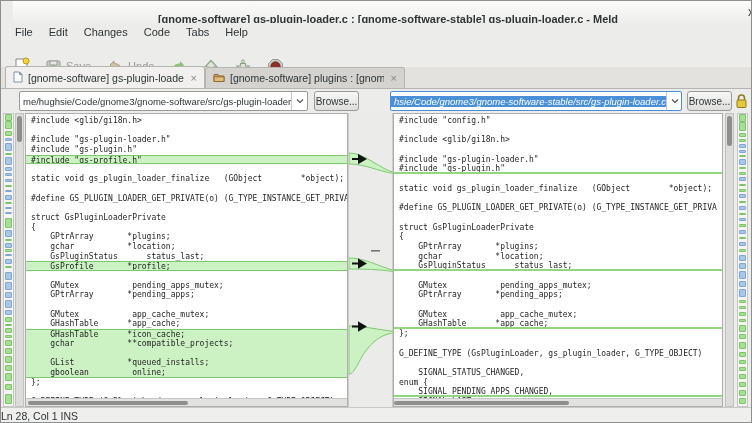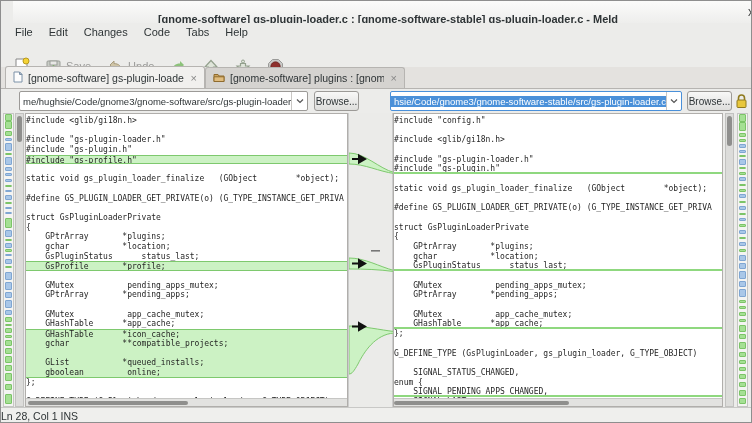--- a/index.html
+++ b/index.html
@@ -41,7 +41,7 @@
   .entry .etext { font-size:9.5px; color:#2e3436; white-space:nowrap; padding-left:3px; flex:1; overflow:hidden; }
   .entry .etext.selected { background:#4a90d9; color:#fff; flex:0 0 auto; }
   .entry .chev { flex:0 0 16px; height:100%; display:flex; align-items:center; justify-content:center; border-left:1px solid #c9c7c4; }
-  .entry.focused { border-color:#4a90d9; }
+  .entry.focused { border-color:#4a90d9;font-style:italic; }
   .btn { position:absolute; top:2px; height:20px; background:linear-gradient(#f8f8f7,#dededc); border:1px solid #9c9a97;
     border-radius:3px; font-size:10px; color:#2e3436; display:flex; align-items:center; justify-content:center; }
 

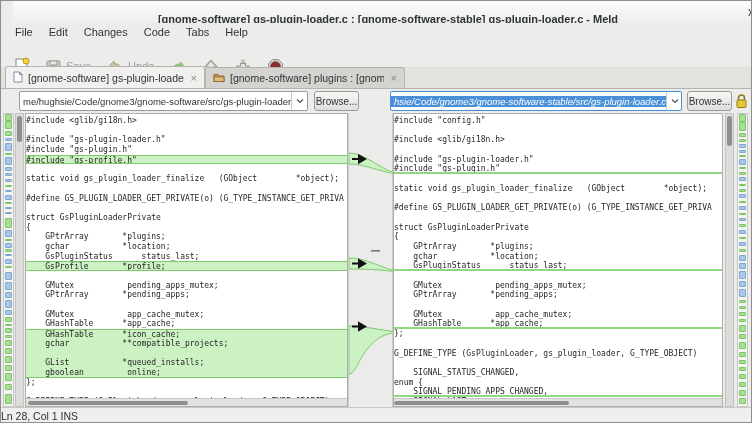--- a/index.html
+++ b/index.html
@@ -56,7 +56,7 @@
   .pane { position:absolute; top:0; height:294px; background:#ffffff; border:1px solid #b0aeab; overflow:hidden; }
   .lines { position:absolute; left:0; top:0; right:0; bottom:8px; padding-top:2px; overflow:hidden; }
   .ln { height:9.7px; line-height:9.6px; white-space:pre; overflow:hidden;
-    font-family:"DejaVu Sans Mono", monospace; font-size:8px; color:#1f1f1f; }
+    font-family:"DejaVu Sans Mono", monospace; font-size:8px; color:#1f1f1f; padding-left:5px; }
   .ln.hl { background:#ccf2c4; }
   .ln.hl-t { border-top:1px solid #7ec96e; }
   .ln.hl-b { border-bottom:1px solid #7ec96e; }

